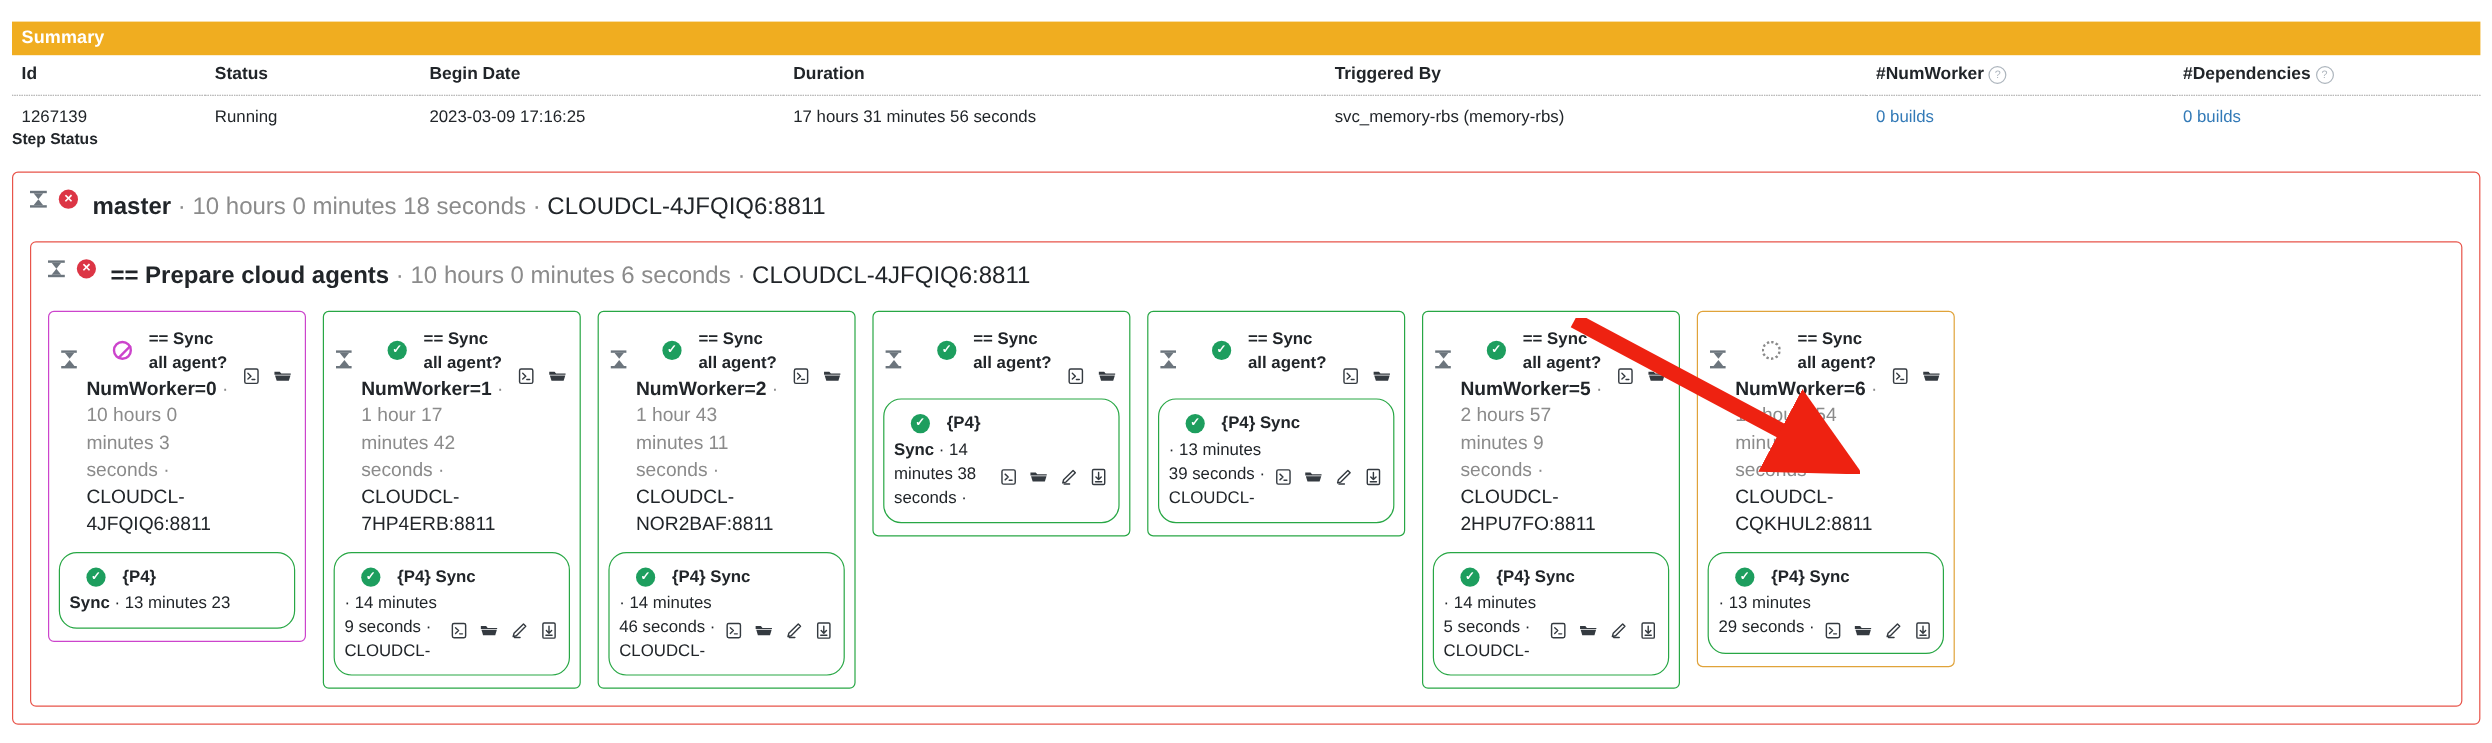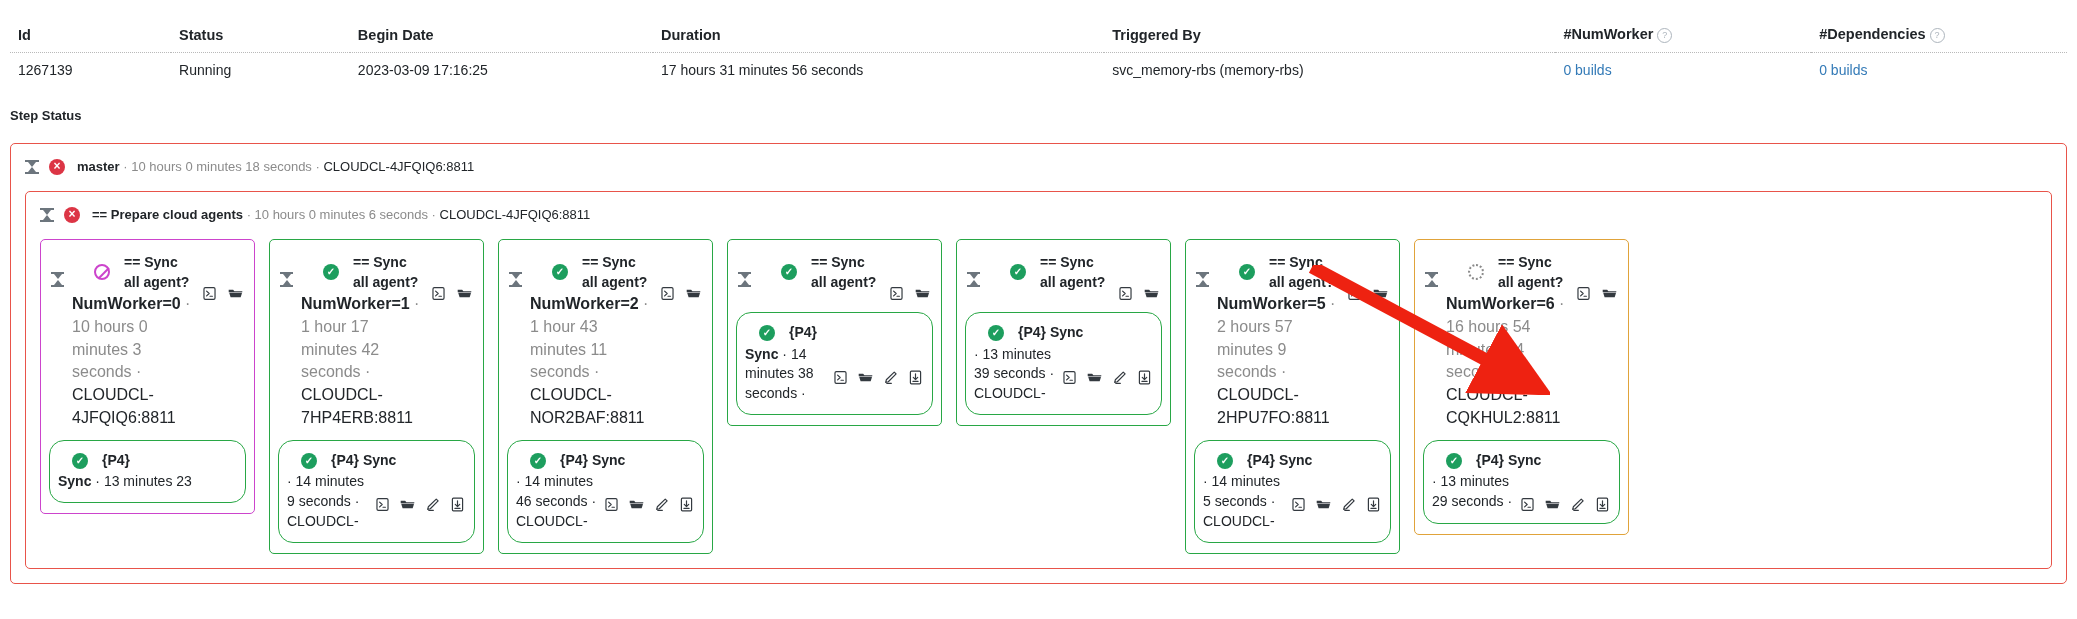--- a/index.html
+++ b/index.html
@@ -329,6 +329,7 @@
 <body>
 
 <div class="summary-panel">
+  <div class="summary-header">Summary</div>
   <table class="summary-table">
     <thead>
       <tr>

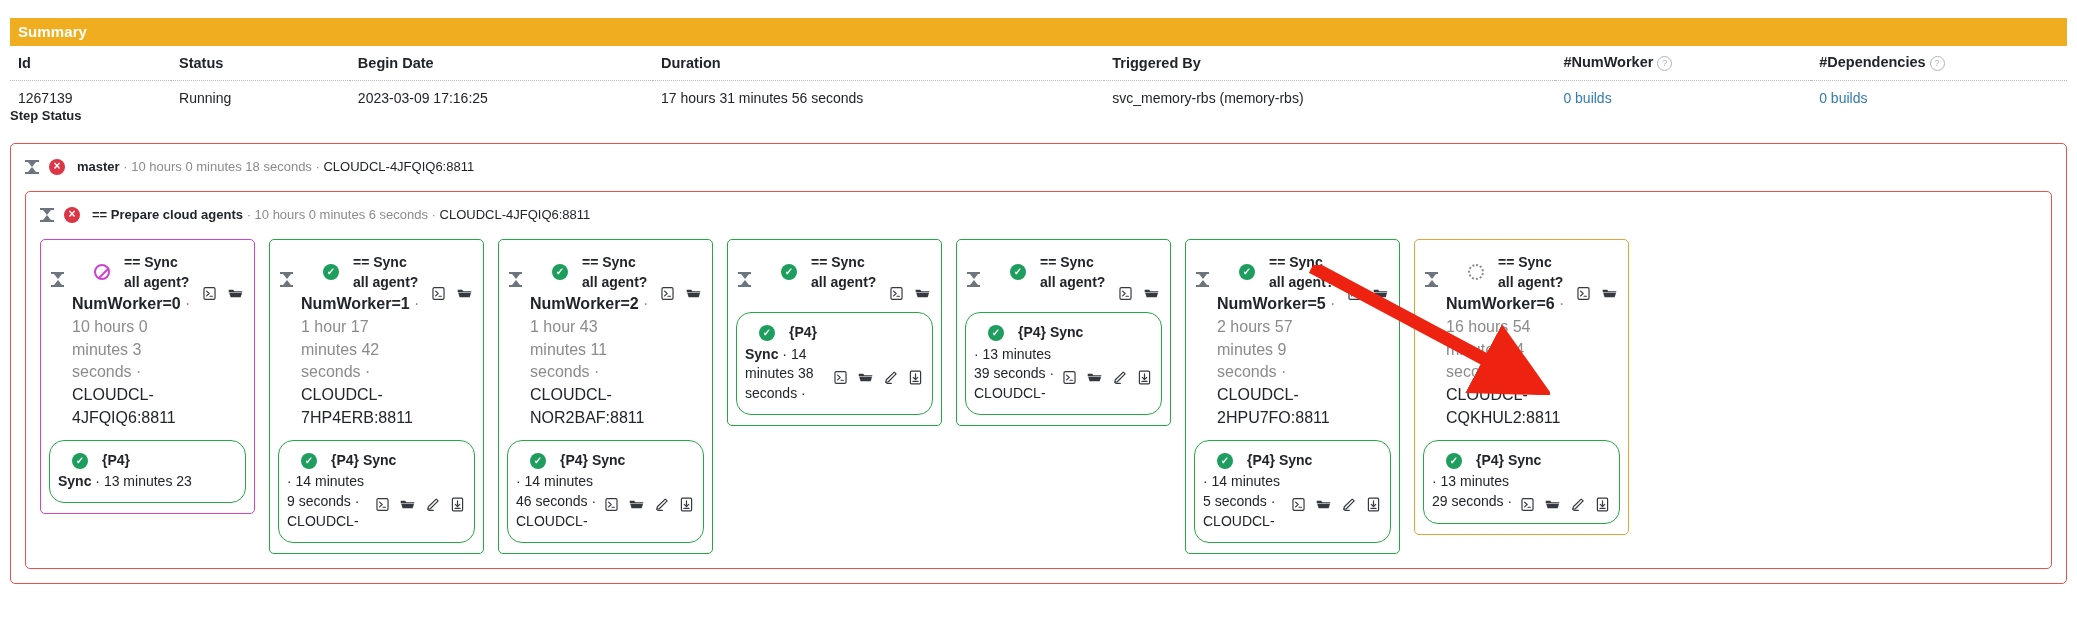--- a/index.html
+++ b/index.html
@@ -104,9 +104,8 @@
 
   .node-head {
     display: flex;
-    align-items: center;
     padding: 14px 0 14px 14px;
-    font-size: 13px;
+    font-size: 20px;
     line-height: 1.45;
   }
   .node-body { padding: 0 14px 14px 14px; }

